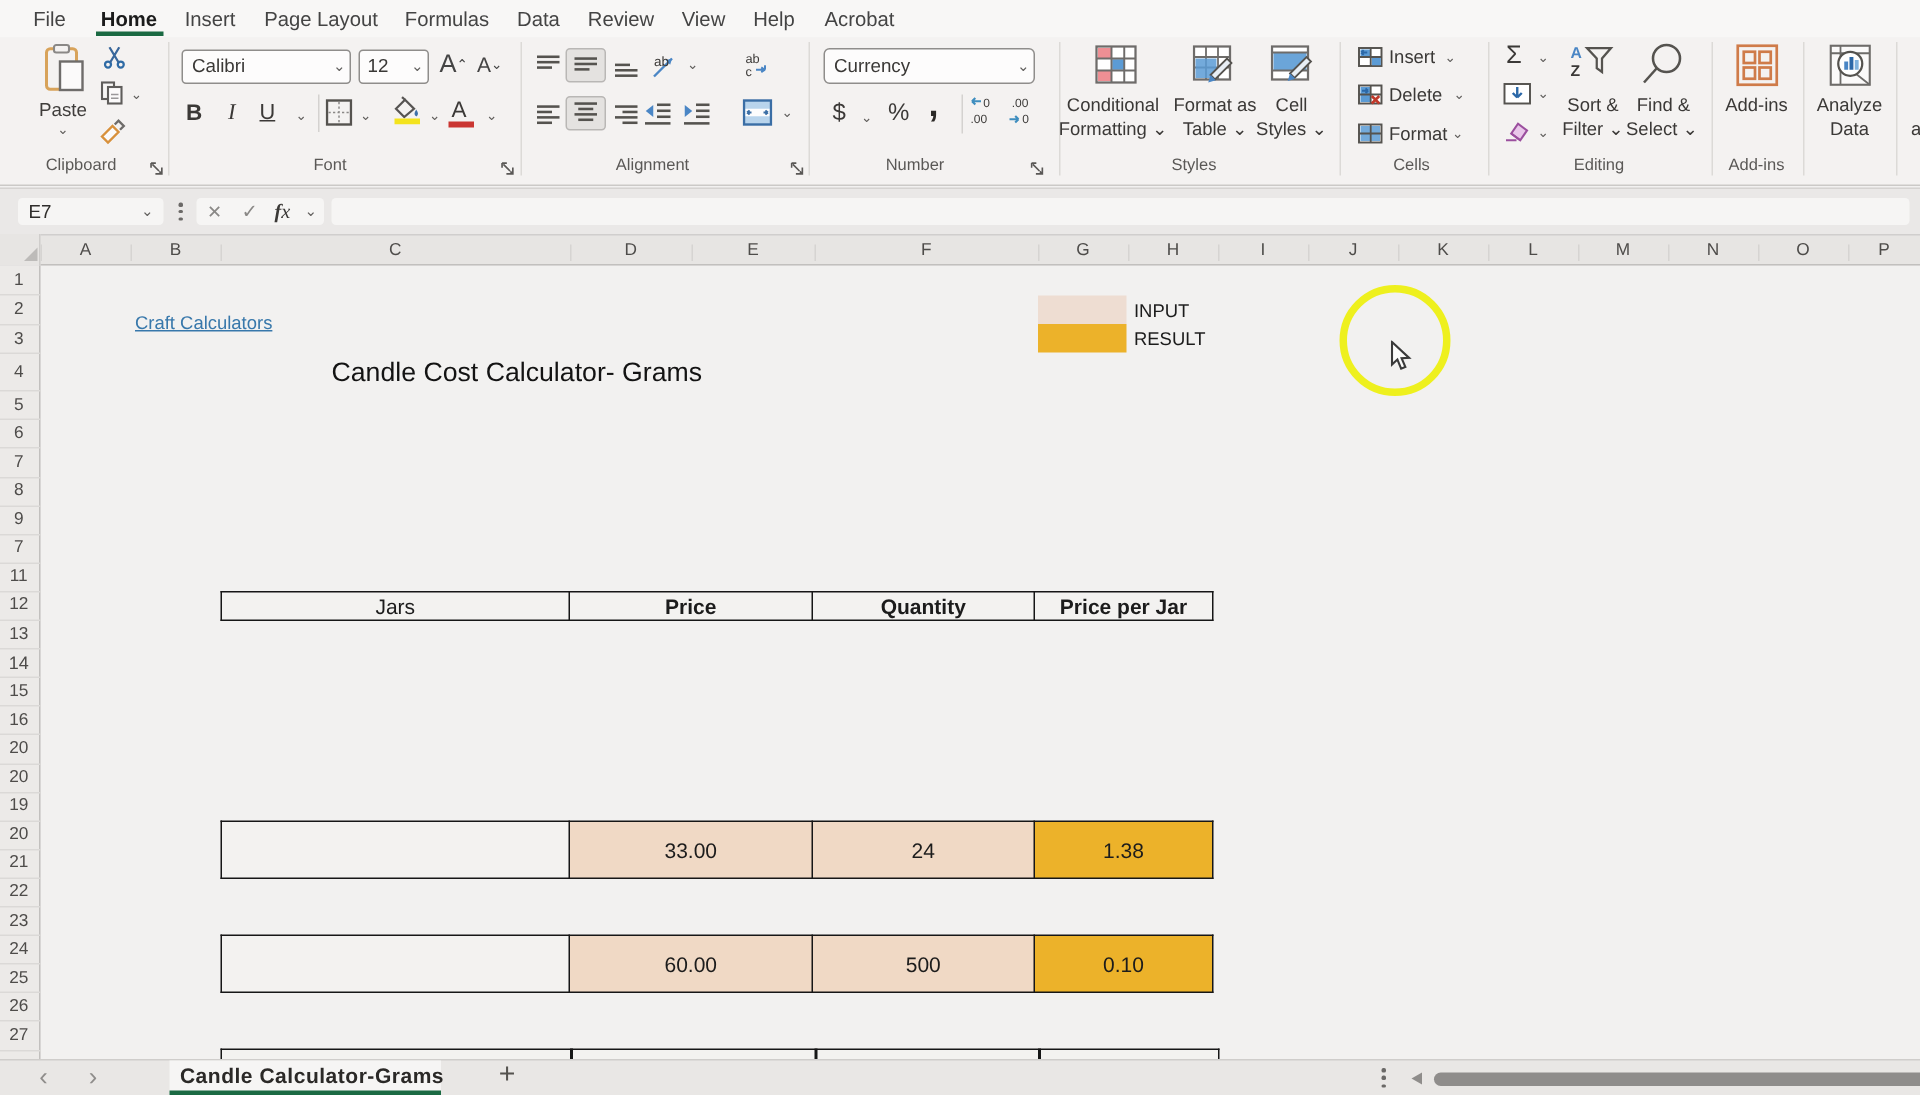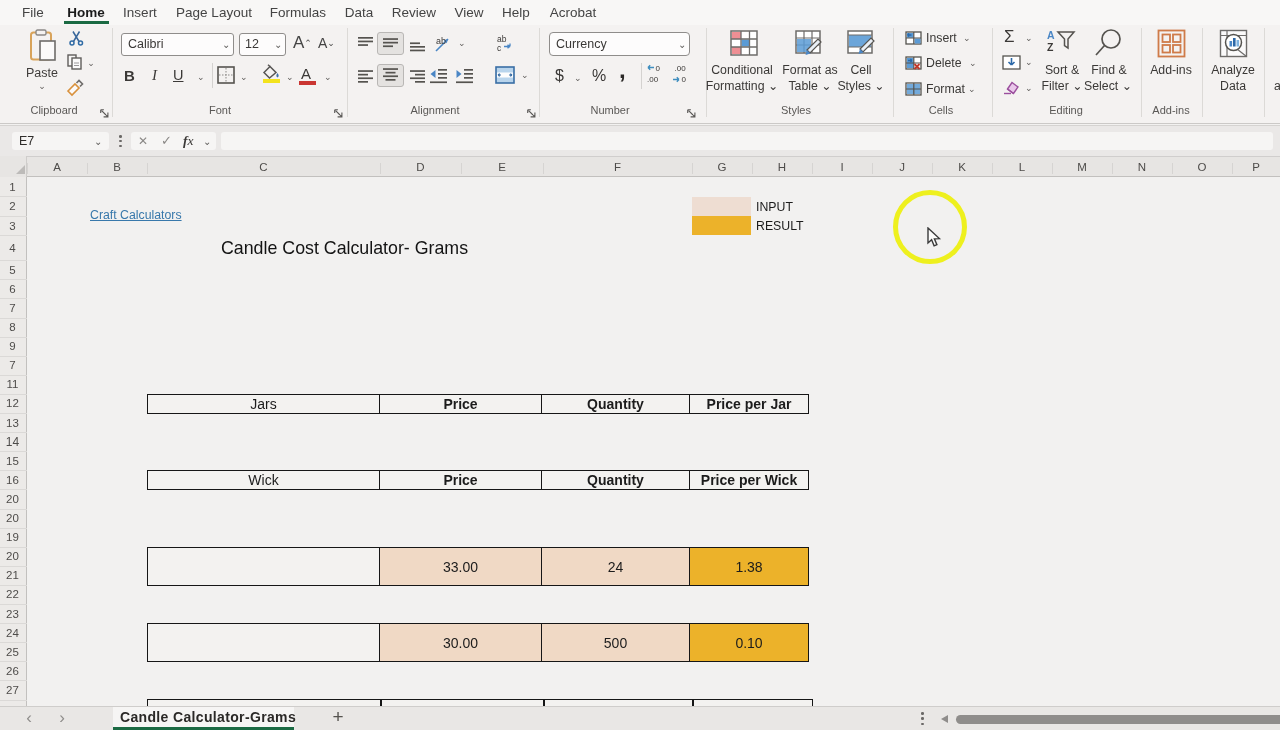--- a/index.html
+++ b/index.html
@@ -424,12 +424,6 @@
     </table>
 <table class="tbl" style="left:147px;top:470px">
       <tbody>
-        <tr style="height:19px">
-          <td style="width:232px" class="lt">Wick</td>
-          <td style="width:162px" class="lt hd">Price</td>
-          <td style="width:148px" class="lt hd">Quantity</td>
-          <td style="width:119px" class="lt hd">Price per Wick</td>
-        </tr>
       </tbody>
     </table>
 <table class="tbl" style="left:147px;top:547px">

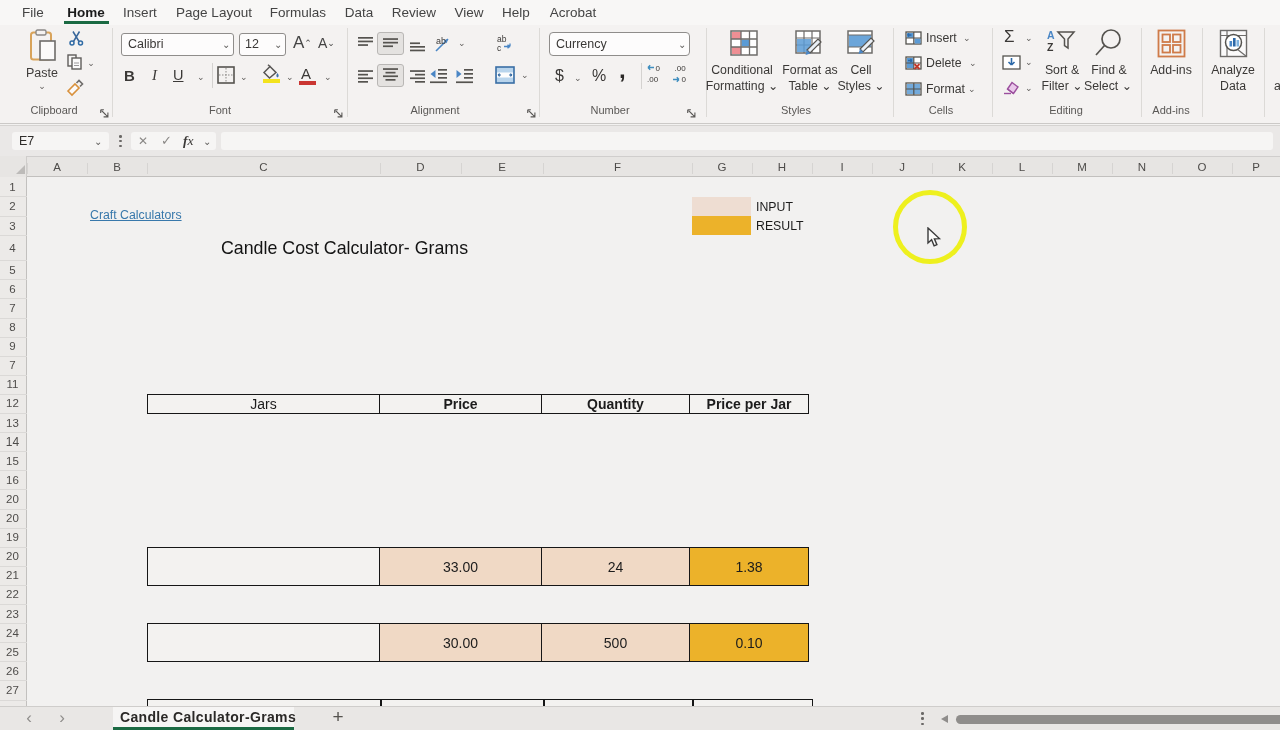--- a/index.html
+++ b/index.html
@@ -440,7 +440,7 @@
       <tbody>
         <tr style="height:38px">
           <td style="width:232px" class="lt"></td>
-          <td style="width:162px" class="tan">30.00</td>
+          <td style="width:162px" class="tan">60.00</td>
           <td style="width:148px" class="tan">500</td>
           <td style="width:119px" class="gold">0.10</td>
         </tr>

